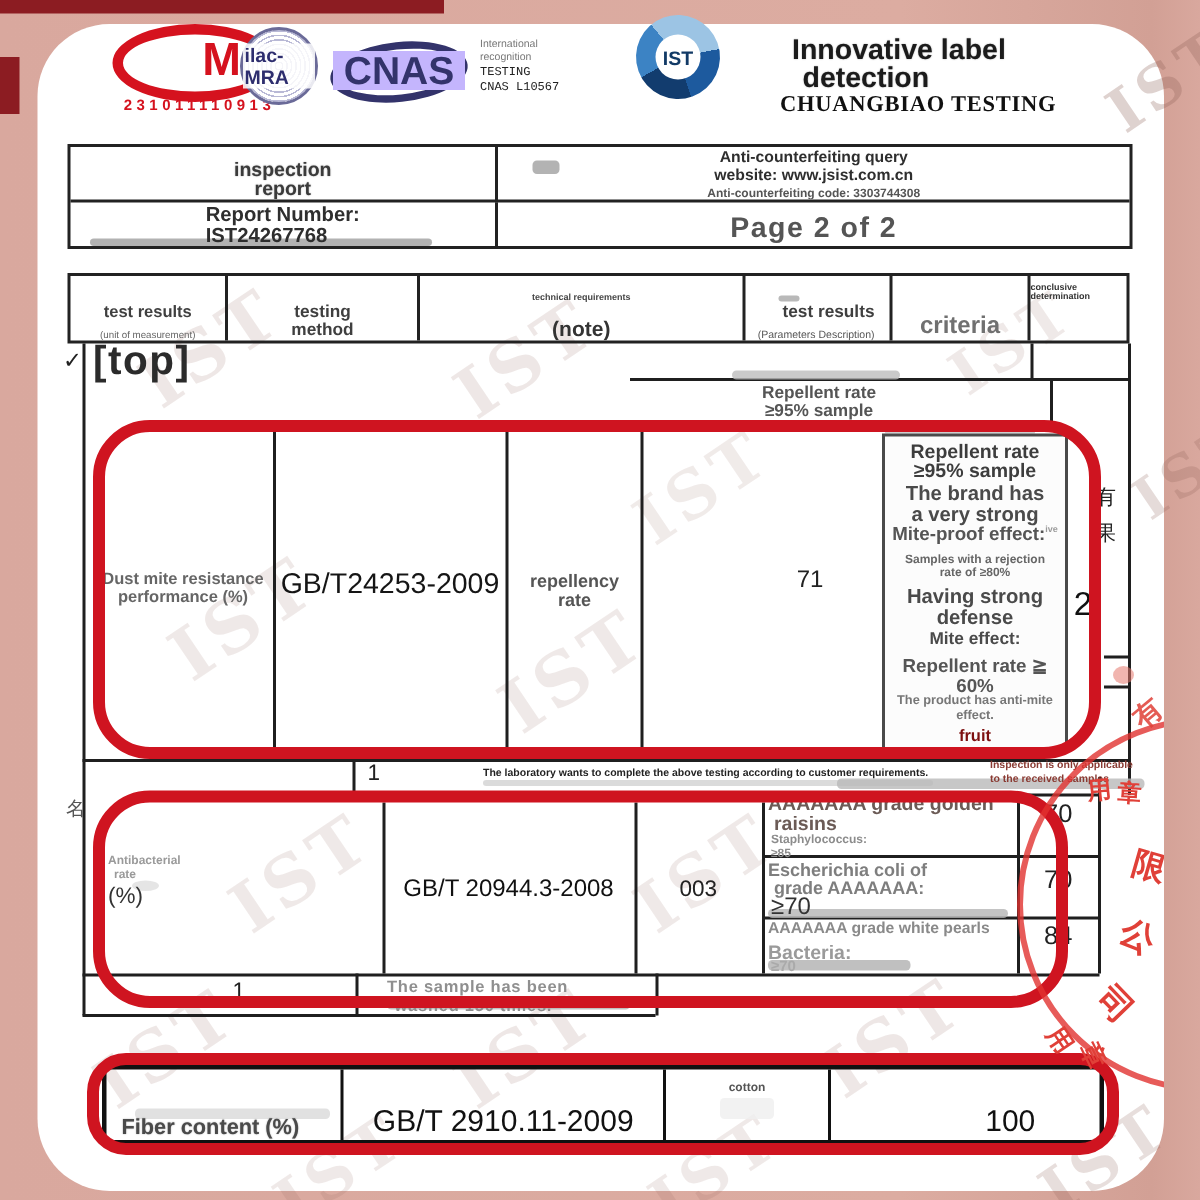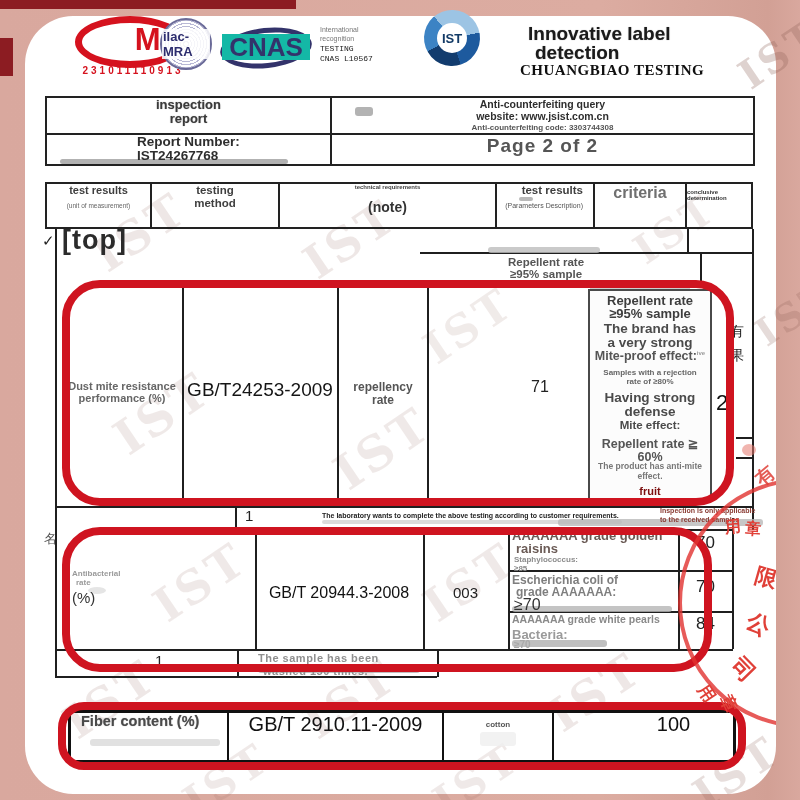--- a/index.html
+++ b/index.html
@@ -65,7 +65,7 @@
 
 <div class="abs" style="left:218px;top:24px;width:96px;height:48px;z-index:10">
   <div class="abs" style="left:2px;top:4px;width:92px;height:40px;border:5px solid #33336b;border-radius:50%;transform:rotate(-6deg)"></div>
-  <div class="abs b" style="left:4px;top:10px;width:88px;text-align:center;font-size:26px;color:#33336b;background:#14b8a6;line-height:1">CNAS</div>
+  <div class="abs b" style="left:4px;top:10px;width:88px;text-align:center;font-size:26px;color:#33336b;background:#c4b5fd;line-height:1">CNAS</div>
 </div>
 
 <div class="tx" style="left:320px;top:26px;width:80px;color:#777;font-size:7px;line-height:1.25">

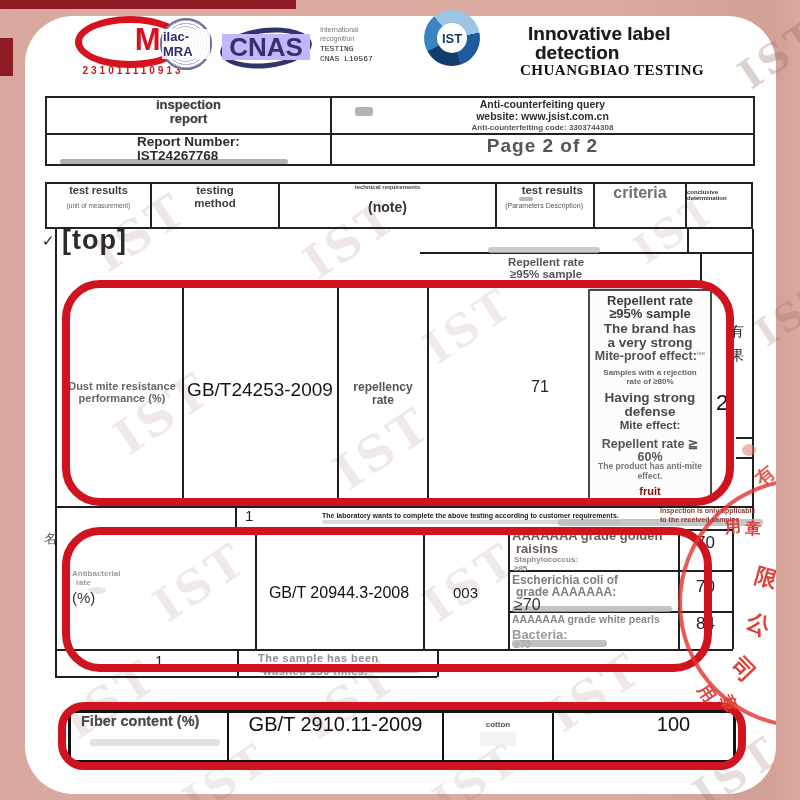--- a/index.html
+++ b/index.html
@@ -18,7 +18,7 @@
 .blur{text-shadow:0 0 1px rgba(40,40,40,.45)}
 .redbox{position:absolute;border:8px solid #cf1420;border-radius:38px;z-index:50;pointer-events:none}
 .grid{position:absolute;display:grid;z-index:10;background:transparent}
-.cell{border-right:2px solid #222;display:flex;flex-direction:column;align-items:center;justify-content:flex-start;overflow:hidden}
+.cell{border-right:2px solid #222;display:flex;flex-direction:column;align-items:center;justify-content:flex-end;overflow:hidden}
 .cell:last-child,.nr{border-right:none}
 .bb{border-bottom:2px solid #222}
 .stampwrap{position:absolute;left:25px;top:16px;width:751px;height:778px;border-radius:48px;overflow:hidden;z-index:60;pointer-events:none}

